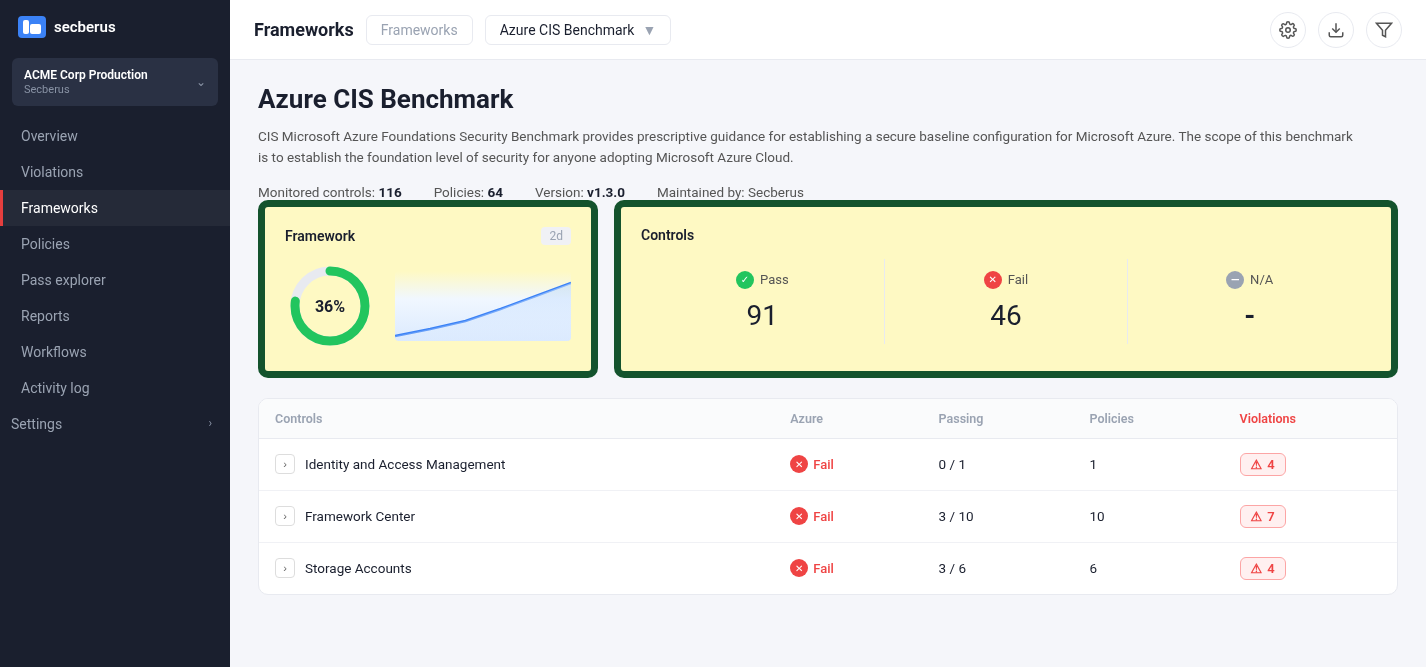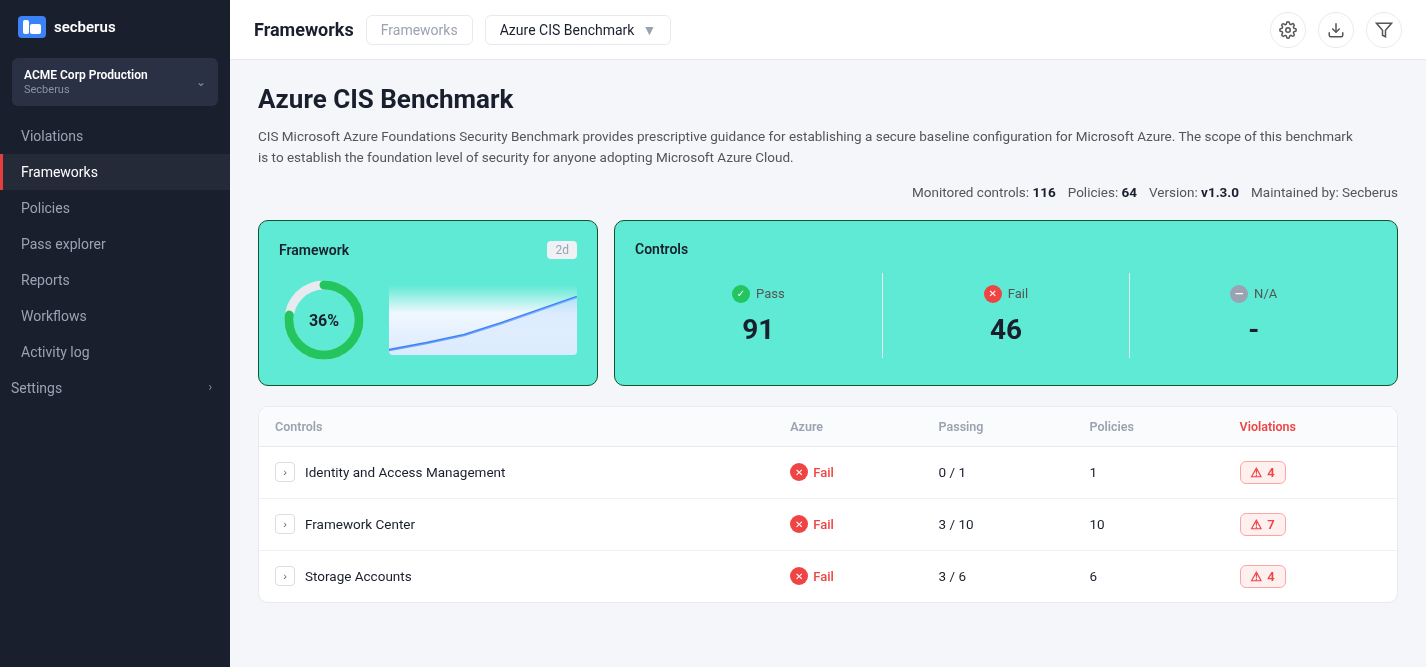--- a/index.html
+++ b/index.html
@@ -387,6 +387,9 @@
   </div>
 
   <nav class="nav-items">
+    <div class="nav-item">
+      <span>Overview</span>
+    </div>
     <div class="nav-item">
       <span>Violations</span>
     </div>

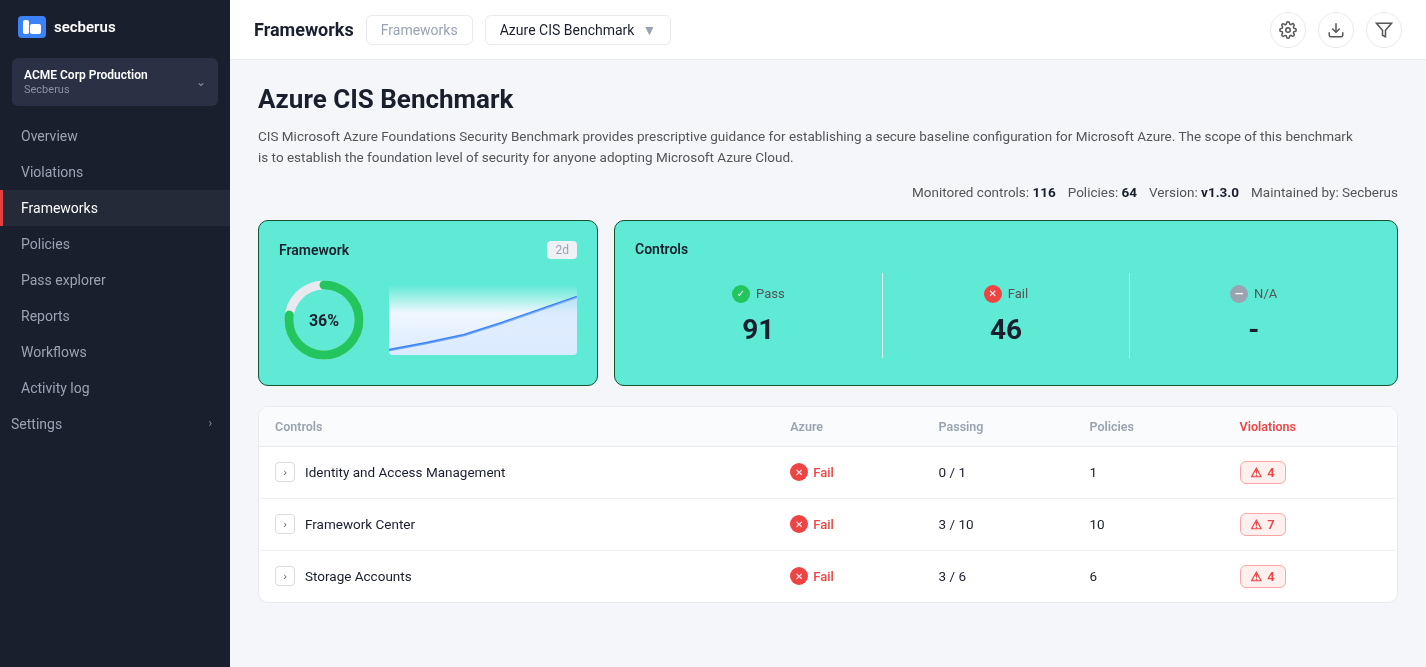--- a/index.html
+++ b/index.html
@@ -154,11 +154,9 @@
     .meta-row {
       display: flex;
       align-items: center;
-      gap: 12px;
+      gap: 32px;
       font-size: 13.5px;
       color: #555;
-      margin-bottom: 20px;
-      justify-content: flex-end;
     }
     .meta-val { font-weight: 700; color: #1a1f2e; }
 

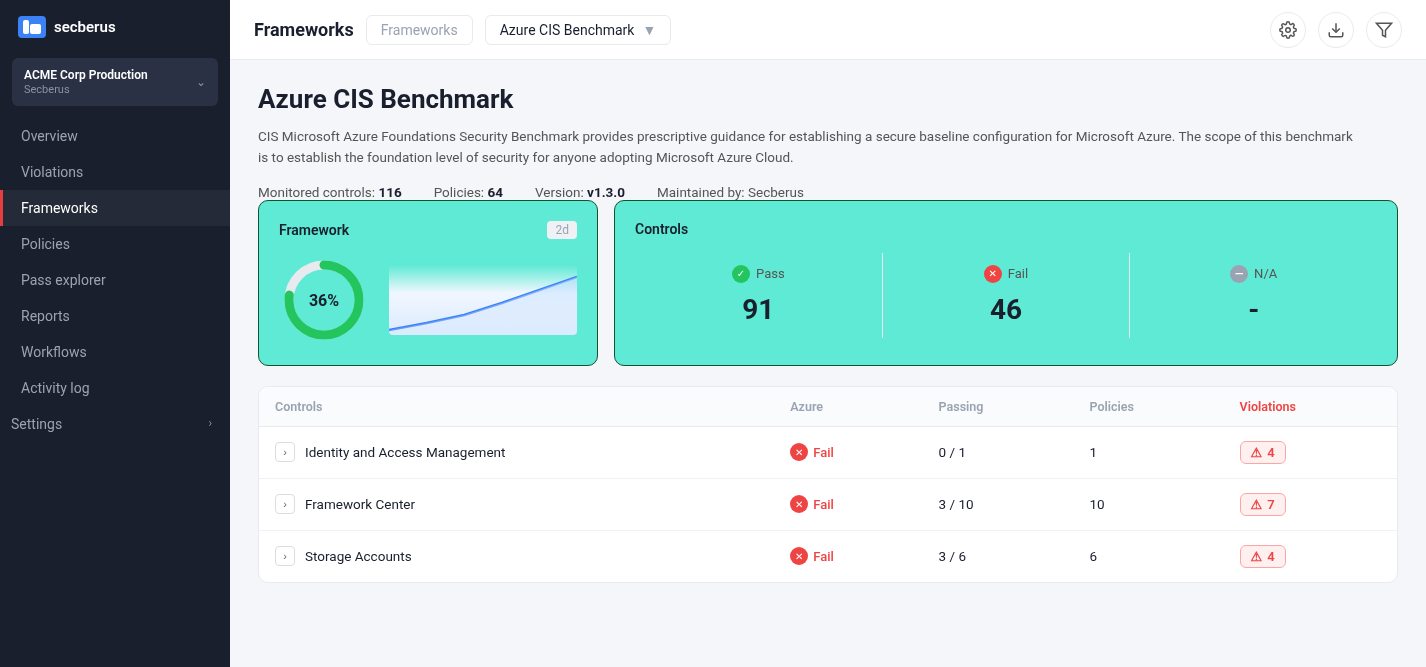--- a/index.html
+++ b/index.html
@@ -167,9 +167,9 @@
       margin-bottom: 20px;
     }
     .card {
-      background: #5eead4;
+      background: #fef9c3;
       border-radius: 10px;
-      border: 1px solid #14532d;
+      border: 7px solid #14532d;
       padding: 20px;
     }
     .card-framework {

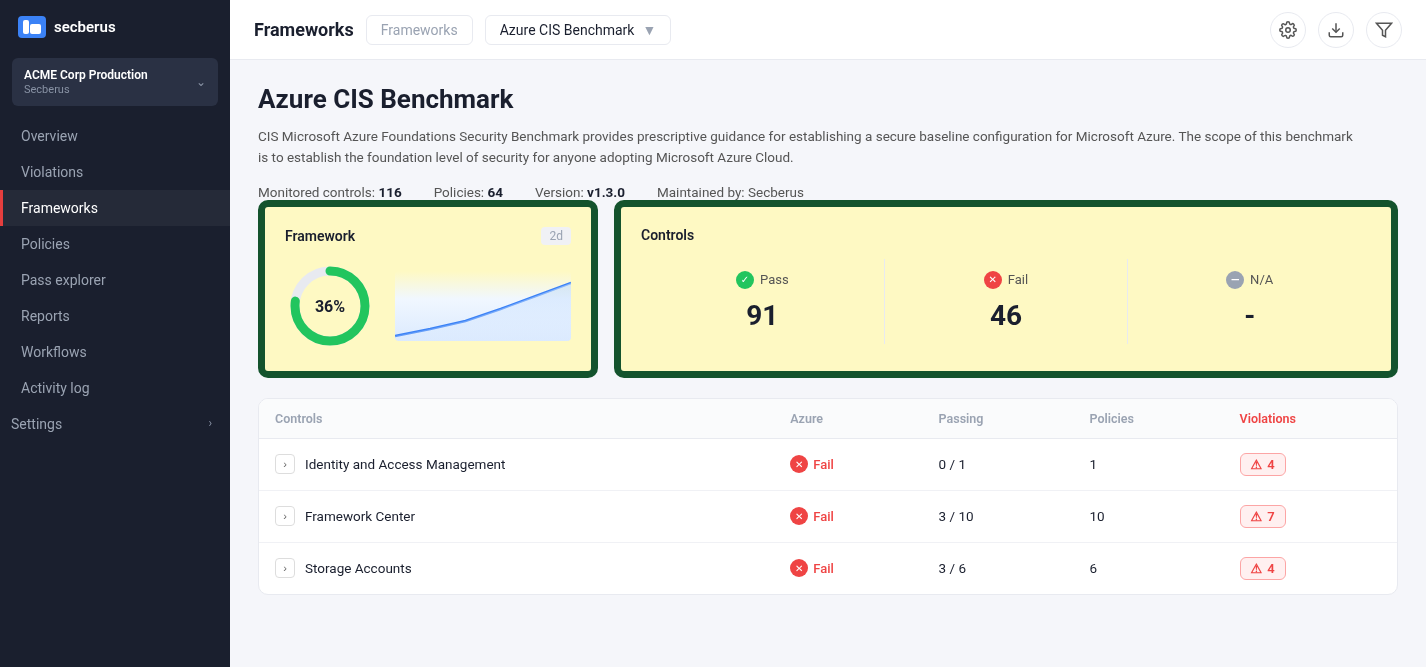--- a/index.html
+++ b/index.html
@@ -255,7 +255,7 @@
     }
     .stat-num {
       font-size: 28px;
-      font-weight: 700;
+      font-weight: 400;
       color: #1a1f2e;
     }
     .status-dot-pass {

